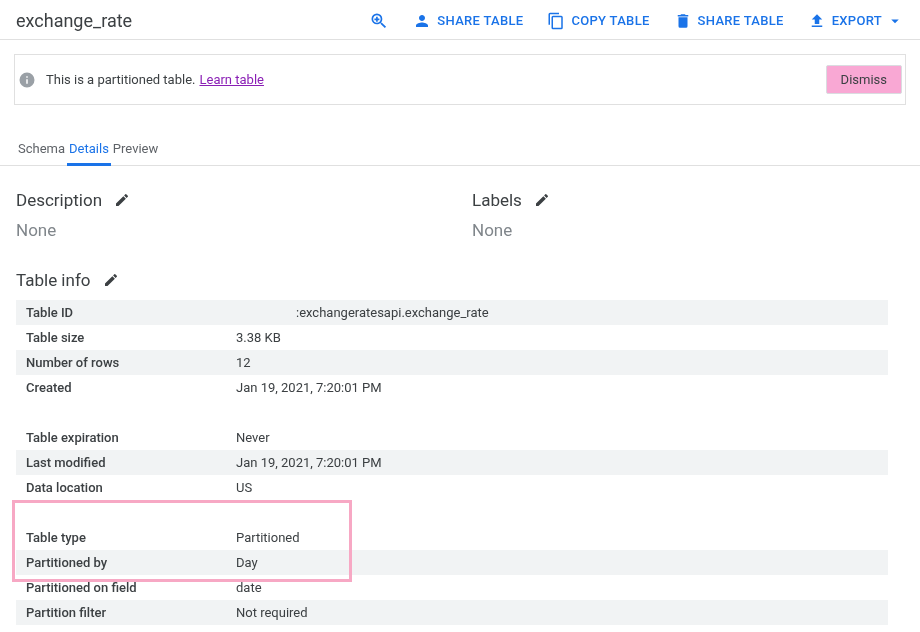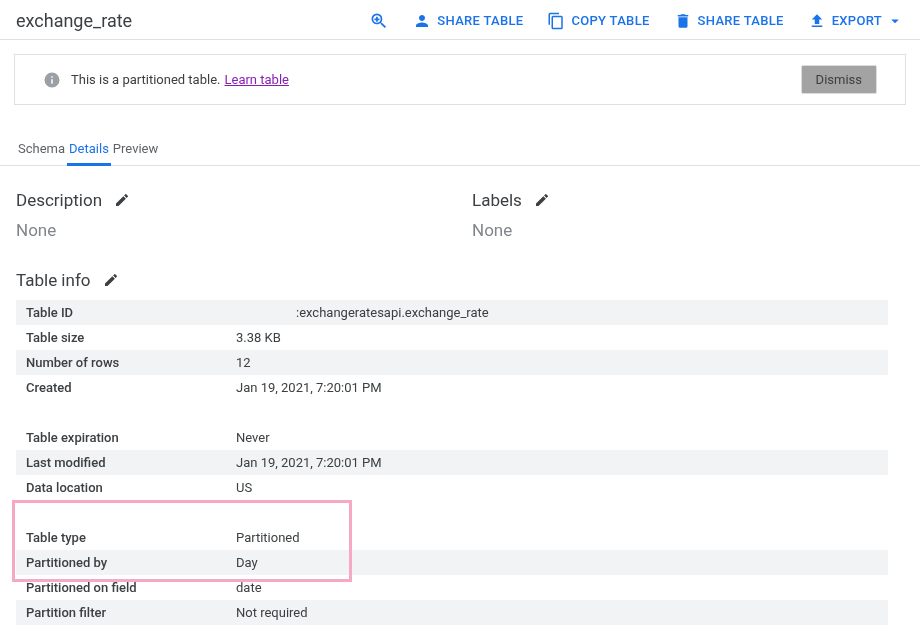--- a/index.html
+++ b/index.html
@@ -48,7 +48,7 @@
   .notice-bar {
     margin: 14px 14px 4px 14px;
     border: 1px solid #e0e0e0;
-    padding: 10px 28px;
+    padding: 10px 3px;
     display: flex;
     align-items: center;
     font-size: 13px;

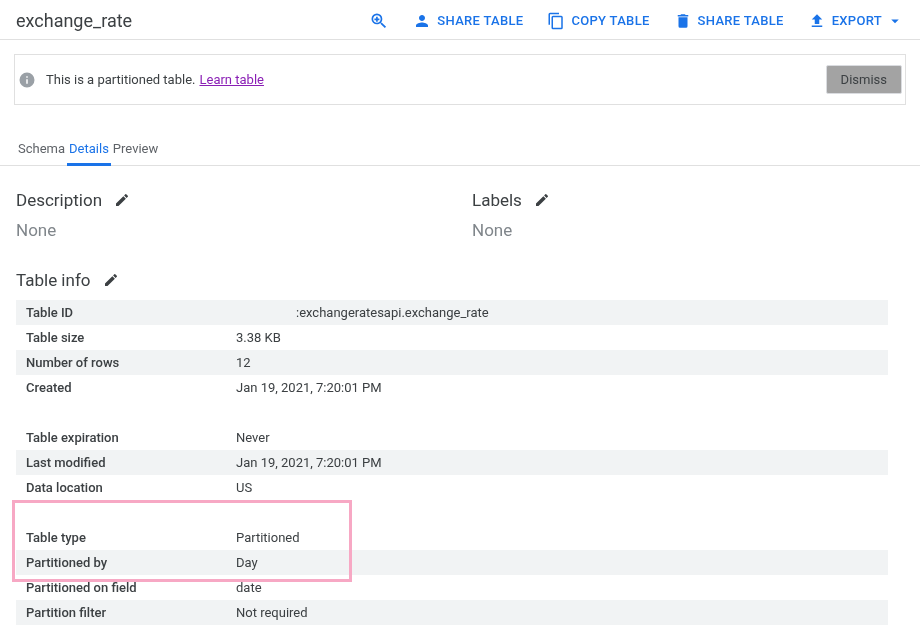--- a/index.html
+++ b/index.html
@@ -65,7 +65,7 @@
   .dismiss-btn {
     margin-left: auto;
     border: 1px solid #dadce0;
-    background: #a3a3a3;
+    background: #f9a8d4;
     padding: 6px 14px;
     font-size: 13px;
     color: #3c4043;

